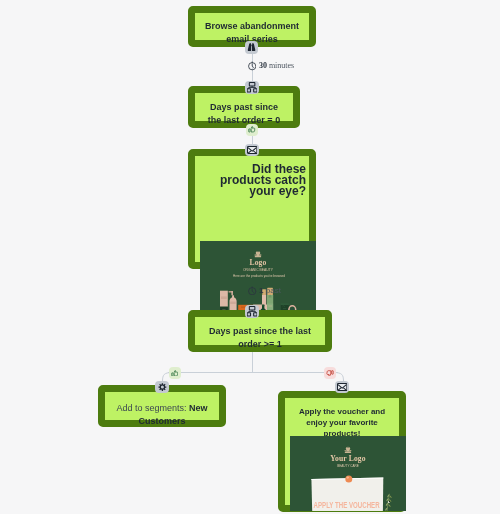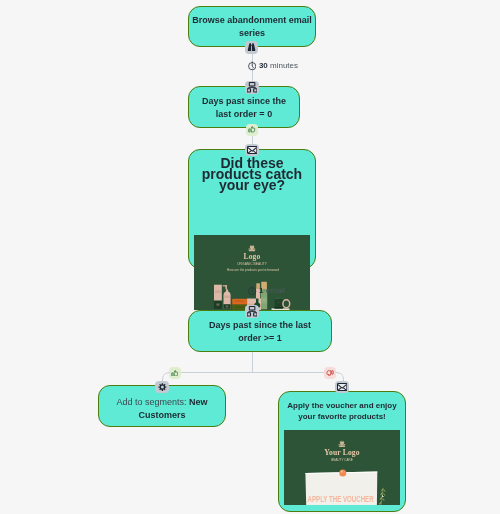--- a/index.html
+++ b/index.html
@@ -7,7 +7,7 @@
   .canvas{position:absolute;left:0;top:0;width:500px;height:514px;}
   .edges{position:absolute;left:0;top:0;width:500px;height:514px;}
 
-  .card{position:absolute;background:#5eead4;border:1px solid #4d7c0f;border-radius:12px;box-sizing:border-box;}
+  .card{position:absolute;background:#bef264;border:7px solid #4d7c0f;border-radius:5px;box-sizing:border-box;}
   .card-title{font-size:9px;font-weight:bold;color:#1f2933;text-align:center;line-height:13px;}
   .card-title .lite{font-weight:normal;color:#3d4852;}
 

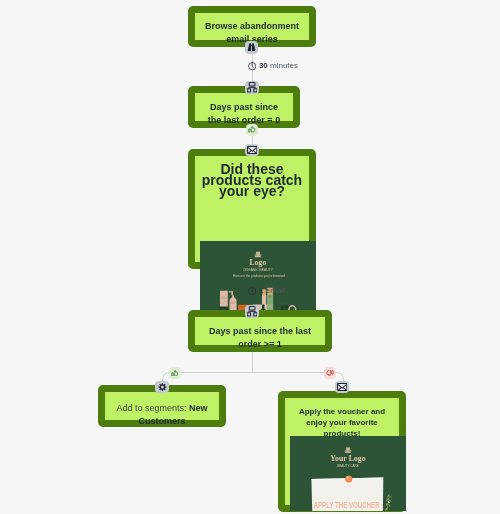--- a/index.html
+++ b/index.html
@@ -50,7 +50,7 @@
     </svg>
   </div>
 
-  <div class="delay" style="left:248px;top:61.3px;">
+  <div class="delay" style="left:248px;top:61.3px;font-family:Liberation Serif, serif;">
     <svg width="8.4" height="9.4" viewBox="0 0 15 16.8">
       <circle cx="7.5" cy="9.3" r="6.5" fill="none" stroke="#2c3540" stroke-width="1.5"></circle>
       <path d="M7.5 5.2v4.1l2.5 2.2" fill="none" stroke="#2c3540" stroke-width="1.4" stroke-linecap="round" stroke-linejoin="round"></path>

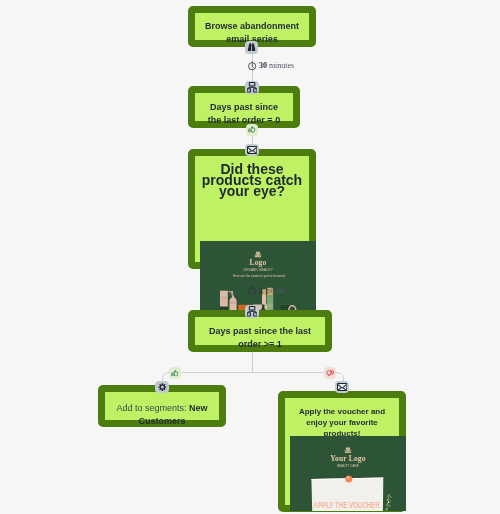--- a/index.html
+++ b/index.html
@@ -80,7 +80,7 @@
   </div>
 
   <div class="card" style="left:188px;top:149px;width:128px;height:120px;">
-    <div class="card-title" style="padding:8px 3px 0;font-size:14px;line-height:11px;">Did these products catch your eye?</div>
+    <div class="card-title" style="padding:8px 3px 0;font-size:12px;line-height:11px;text-align:right;">Did these products catch your eye?</div>
     <div style="position:absolute;left:5px;top:38px;width:116px;height:75px;background:#2d5436;overflow:hidden;margin-top:47px;">
       <svg width="116" height="75" viewBox="0 0 116 75">
         <rect width="116" height="75" fill="#2d5436"></rect>

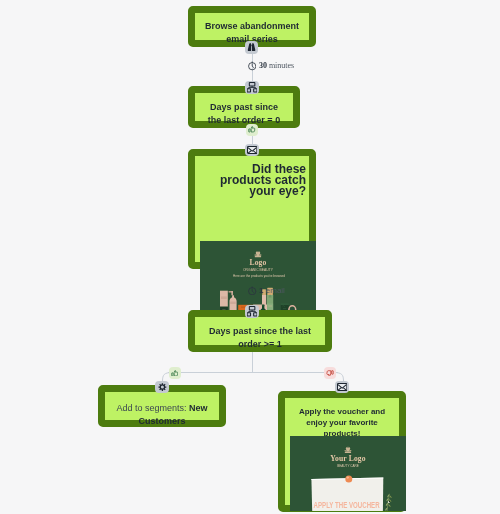--- a/index.html
+++ b/index.html
@@ -145,7 +145,7 @@
       <path d="M7.5 5.2v4.1l2.5 2.2" fill="none" stroke="#2c3540" stroke-width="1.4" stroke-linecap="round" stroke-linejoin="round"></path>
       <path d="M7.5 1.6v1.2" stroke="#2c3540" stroke-width="1.4" stroke-linecap="round"></path>
     </svg>
-    <span class="lbl"><b>1</b> <span>email</span></span>
+    <span class="lbl"><b>1</b> <span>past</span></span>
   </div>
 
   <div class="card" style="left:188px;top:310px;width:144px;height:42px;">

